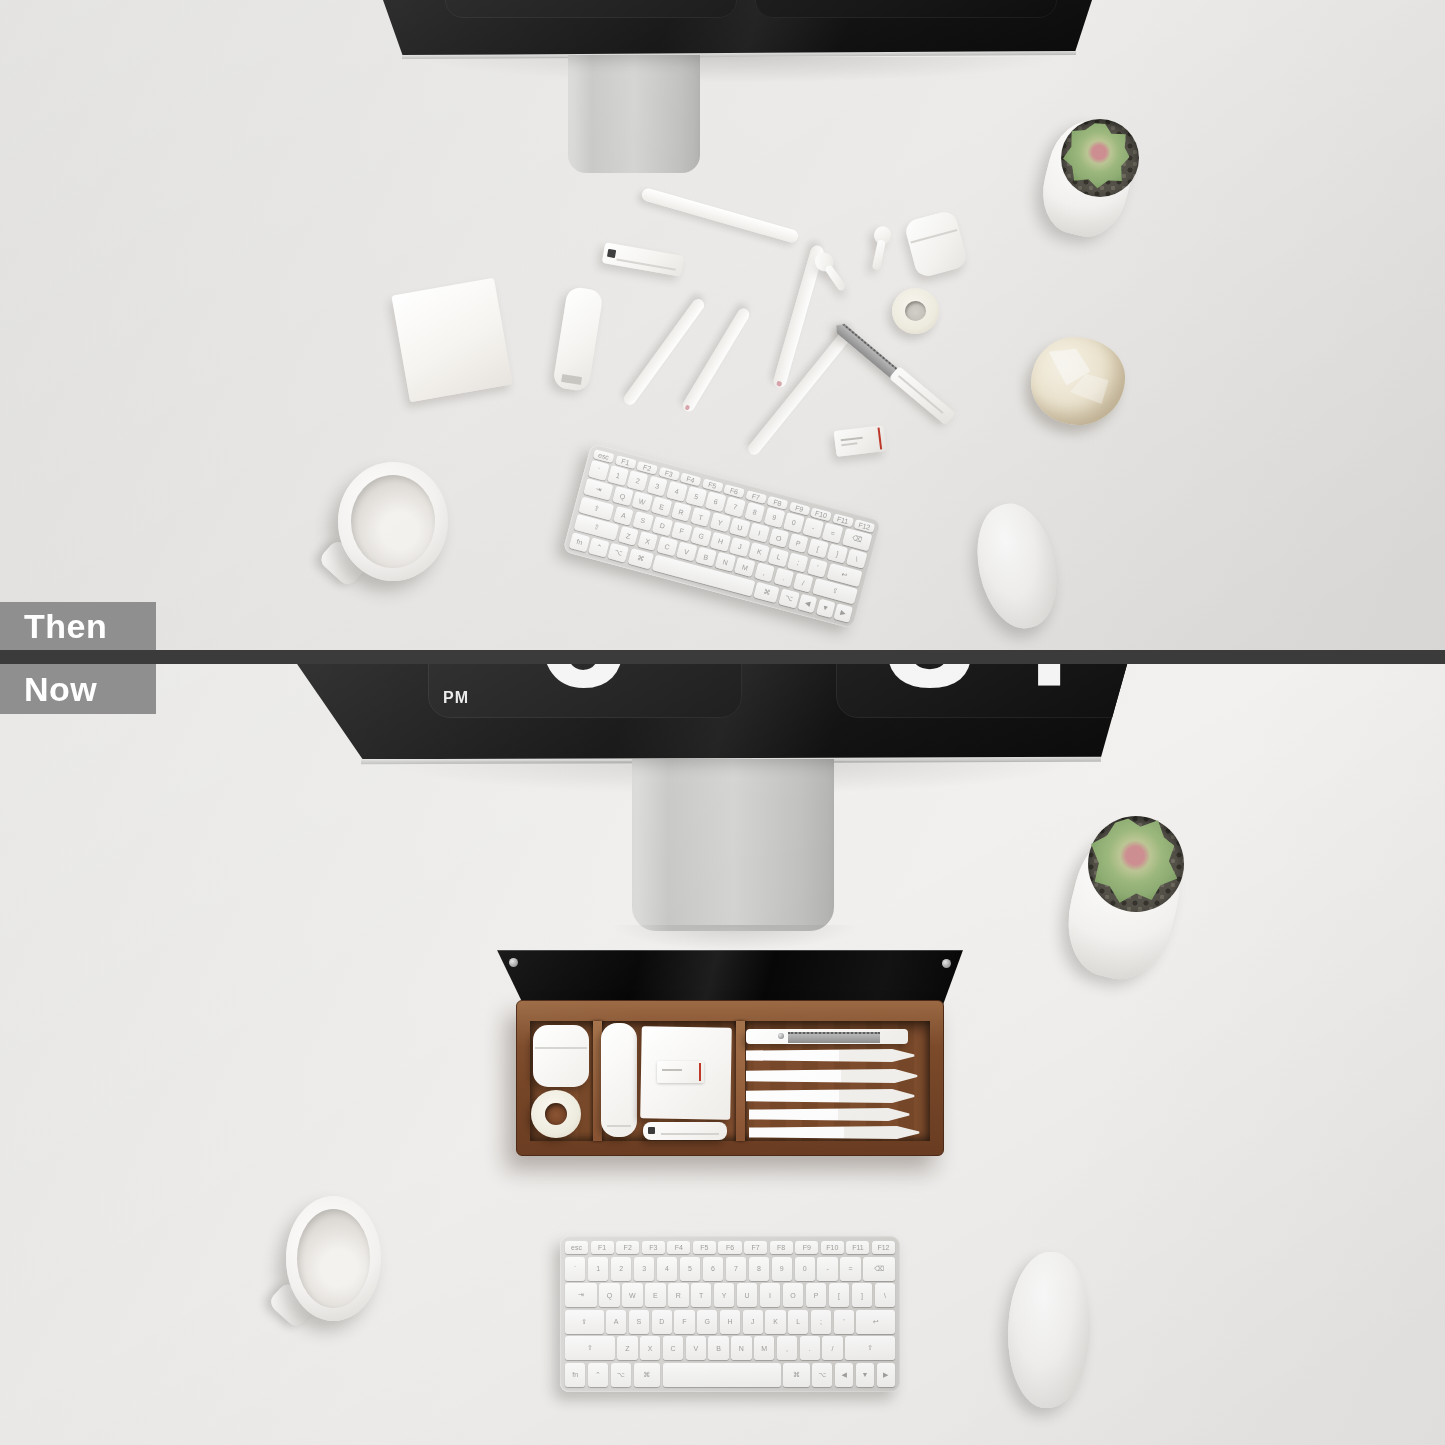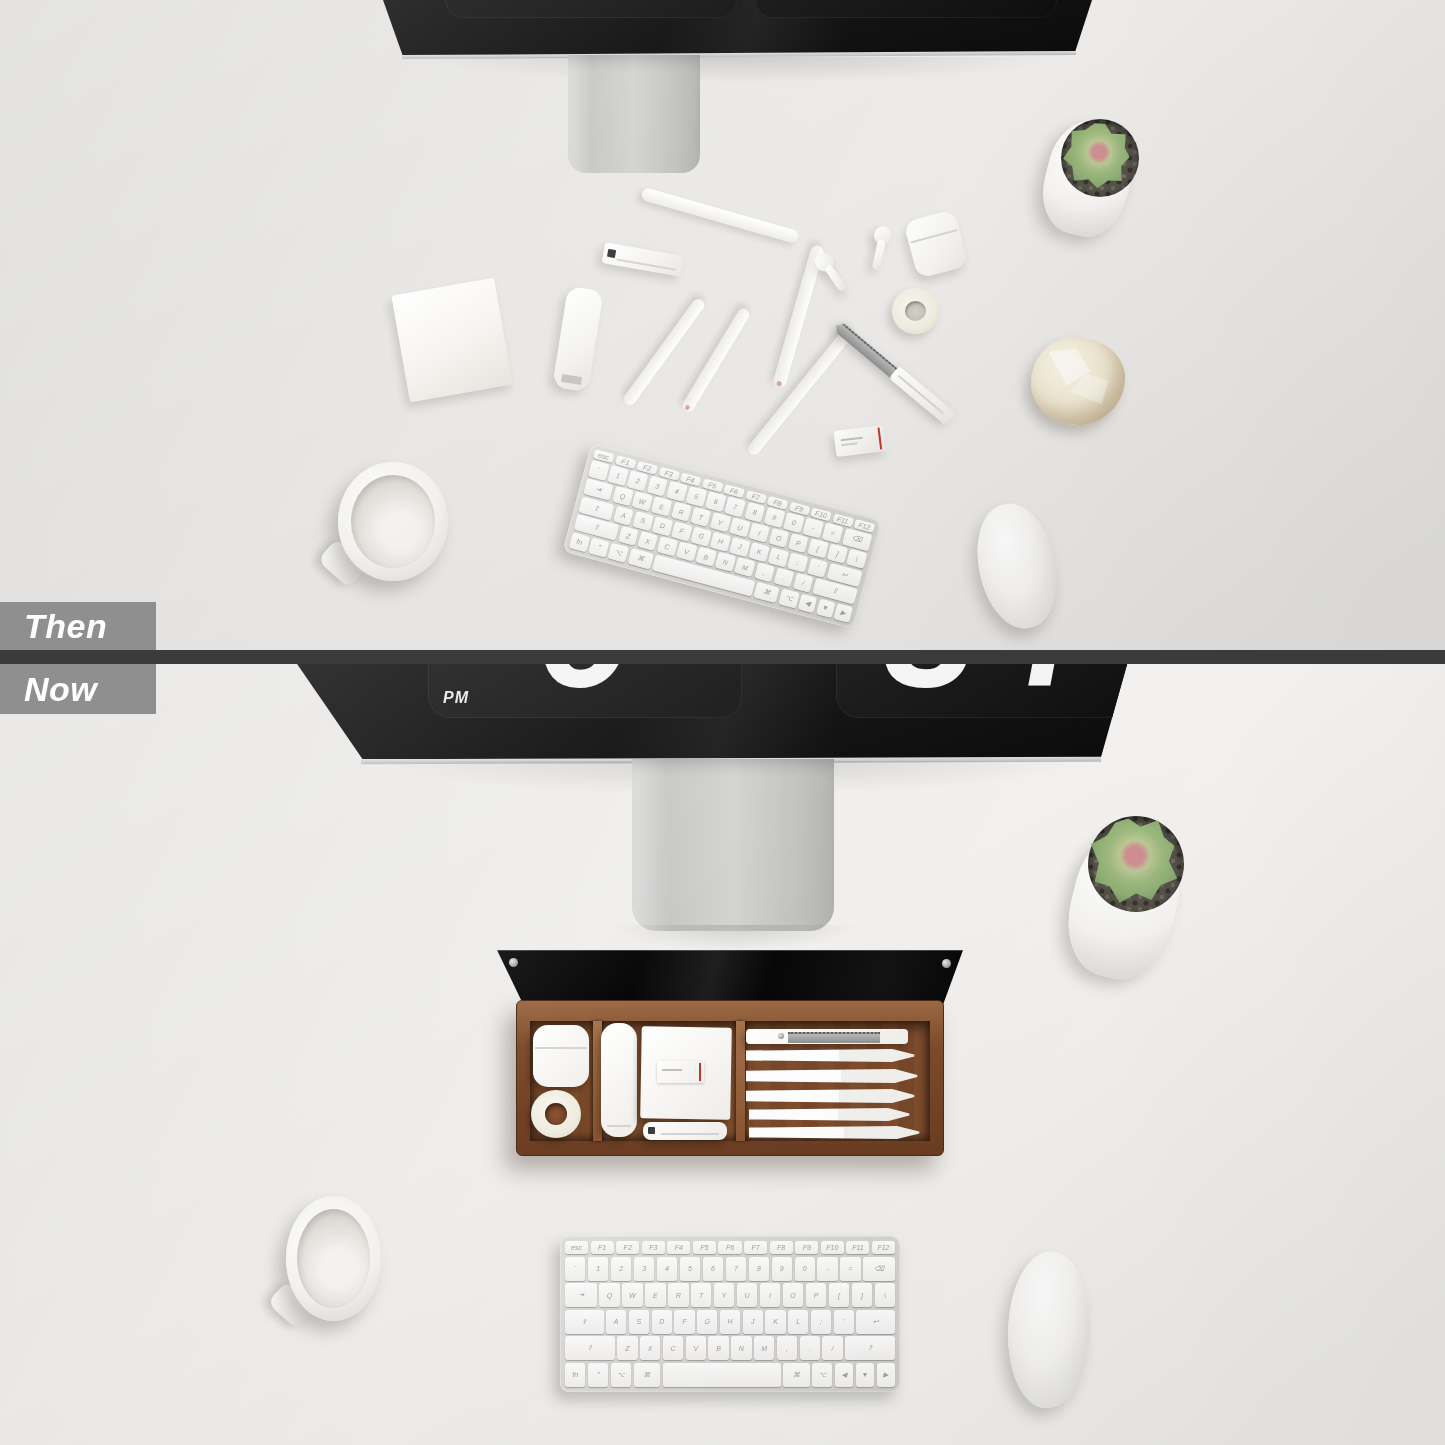--- a/index.html
+++ b/index.html
@@ -4,7 +4,7 @@
 <style>
   html,body{margin:0;padding:0;background:#222;}
   .stage{position:relative;width:1445px;height:1445px;overflow:hidden;
-    font-family:"Liberation Sans",sans-serif;background:#e6e5e3;font-style:italic;}
+    font-family:"Liberation Sans",sans-serif;background:#e6e5e3;}
   .panel{position:absolute;left:0;width:1445px;overflow:hidden;}
   .panel-then{top:0;height:651px;background:linear-gradient(115deg,#dddcda 0%,#e8e7e5 35%,#ecebe9 60%,#e3e2e0 100%);}
   .panel-now{top:663px;height:782px;background:linear-gradient(115deg,#e4e3e1 0%,#efeeec 40%,#f2f1ef 70%,#ebeae8 100%);}

